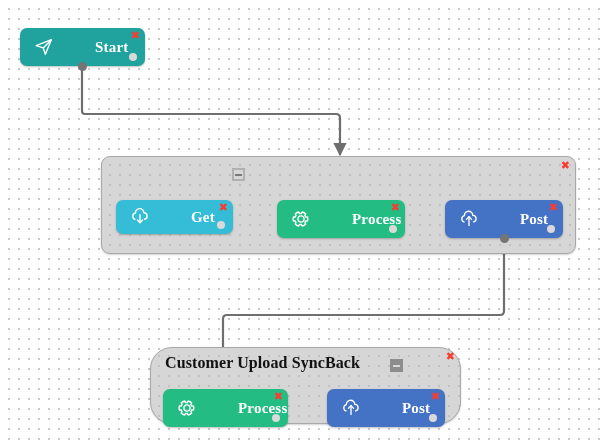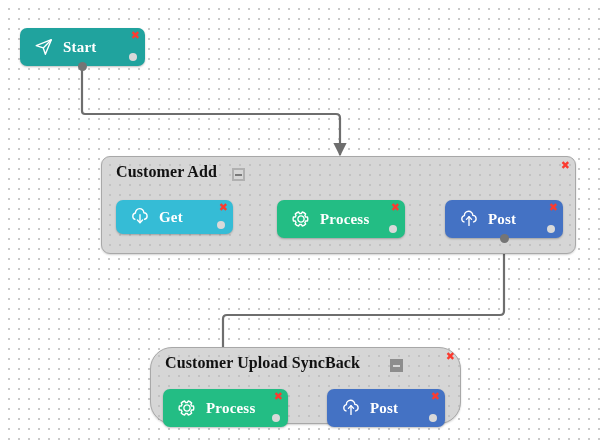--- a/index.html
+++ b/index.html
@@ -104,6 +104,7 @@
     display: flex;
     align-items: center;
     cursor: pointer;
+    gap: 32px;
   }
   .node-icon {
     margin-left: 13px;

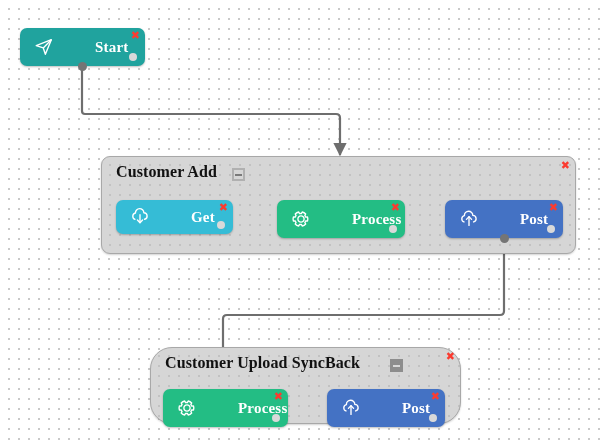--- a/index.html
+++ b/index.html
@@ -192,7 +192,6 @@
   <div class="port" style="left:78px; top:62px;"></div>
 
   <div class="group" style="left:101px; top:156px; width:475px; height:98px;">
-    <span class="group-title">Customer Add</span>
     <span class="group-collapse outline" style="left:130px; top:11px;"></span>
     <span class="group-close" style="right:5px; top:3px;">✖</span>
   </div>

